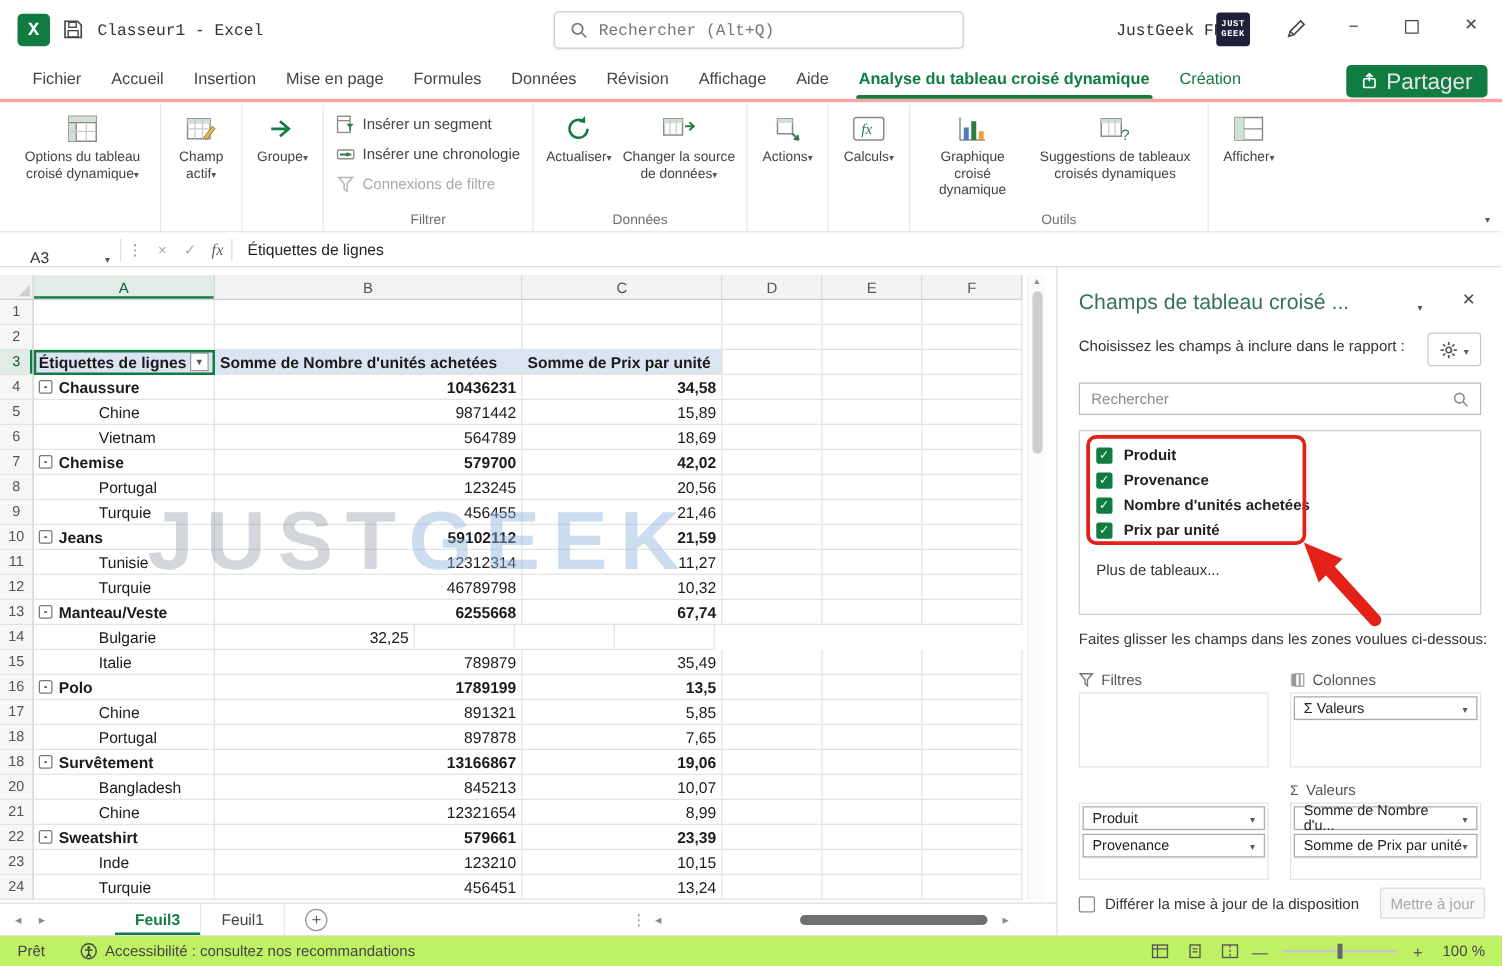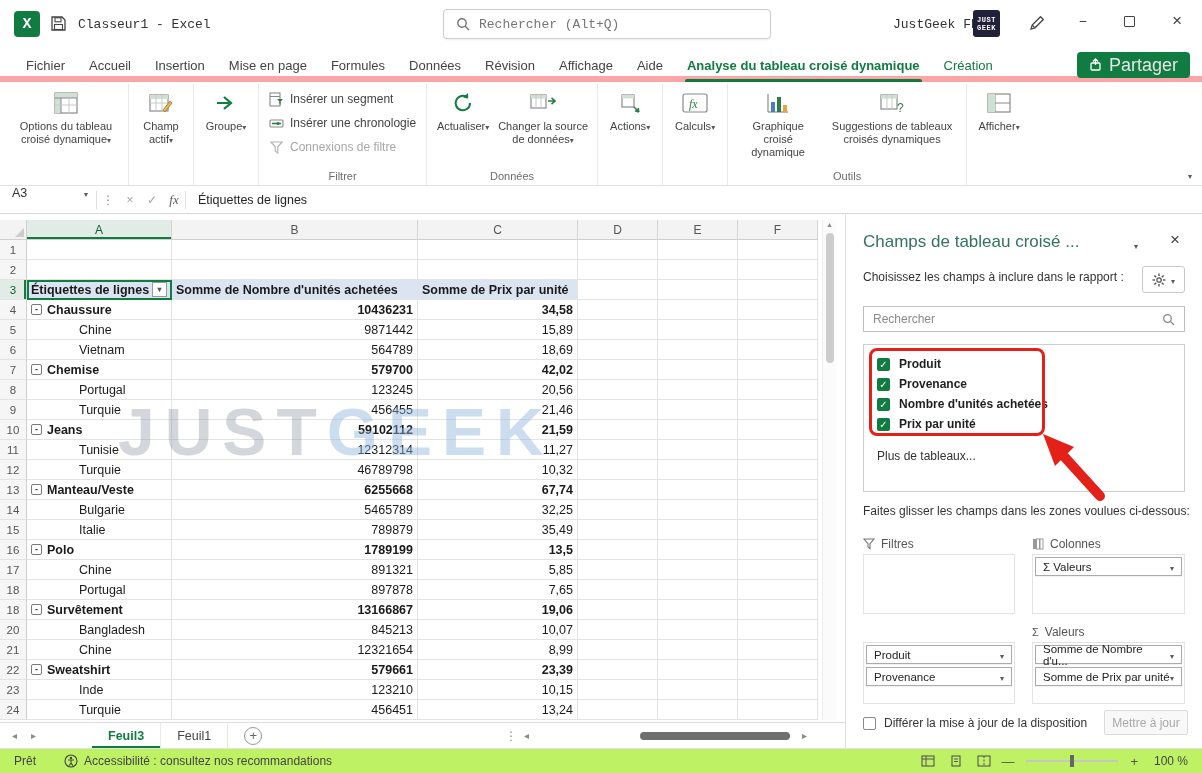--- a/index.html
+++ b/index.html
@@ -35,7 +35,7 @@
   #btn-close{left:1156px;font-size:17px;}
 
   
-  #tabbar{position:absolute;top:48px;left:0;width:1202px;height:34px;display:flex;align-items:flex-start;padding-left:14px;border-bottom:6px solid #fca5a5;background:#fff;}
+  #tabbar{position:absolute;top:48px;left:0;width:1202px;height:34px;display:flex;align-items:flex-end;padding-left:14px;border-bottom:3px solid #fca5a5;background:#fff;}
   .rtab{padding:0 12px;height:34px;display:flex;align-items:center;font-size:13px;color:#444;cursor:pointer;position:relative;white-space:nowrap;}
   .rtab.active{color:#107C41;font-weight:bold;}
   .rtab.active::after{content:"";position:absolute;left:10px;right:10px;bottom:0;height:3px;background:#107C41;border-radius:2px 2px 0 0;}

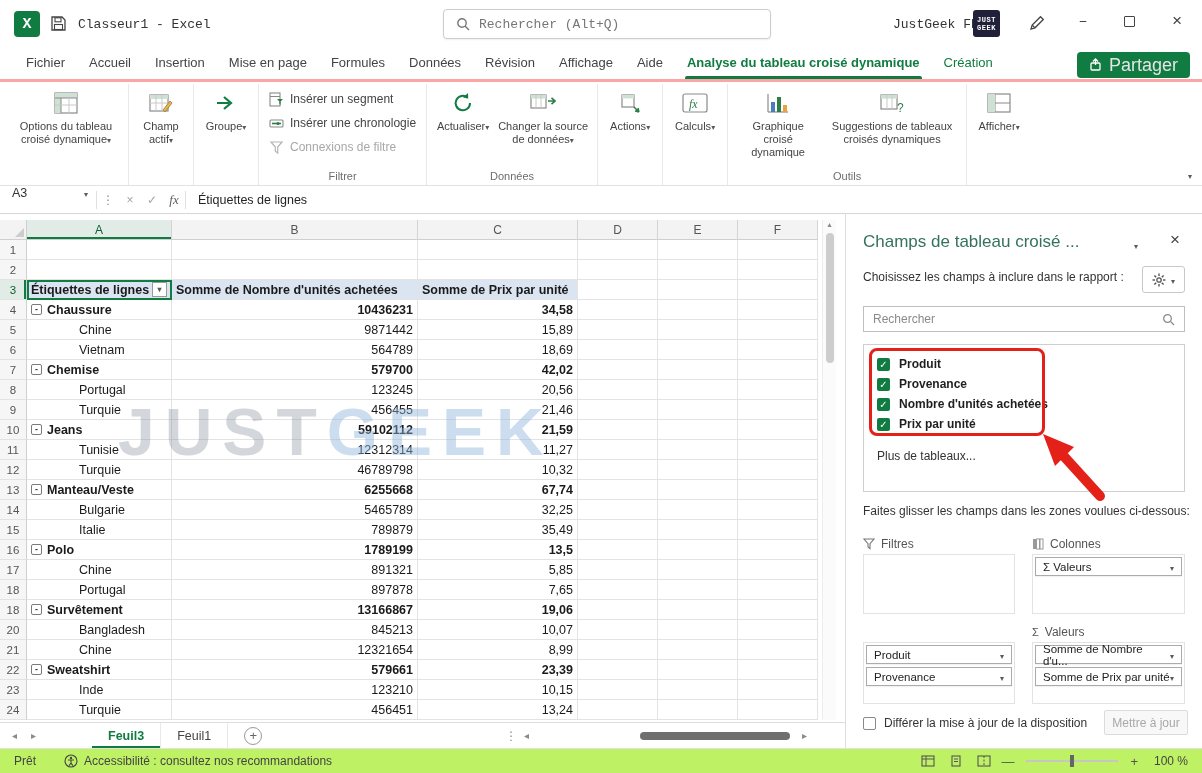--- a/index.html
+++ b/index.html
@@ -56,7 +56,7 @@
 
   
   #formulabar{position:absolute;top:186px;left:0;width:1202px;height:28px;background:#fff;border-bottom:1px solid #d6d6d6;display:flex;align-items:center;}
-  .namebox{width:96px;height:100%;display:flex;align-items:flex-start;padding-left:12px;font-size:12.5px;color:#333;cursor:pointer;}
+  .namebox{width:96px;height:100%;display:flex;align-items:flex-end;padding-left:24px;font-size:12.5px;color:#333;cursor:pointer;}
   .nb-caret{margin-left:auto;margin-right:8px;}
   .fb-div{width:1px;height:18px;background:#e0e0e0;}
   .fb-dots{color:#8a8a8a;font-size:12px;padding:0 5px;cursor:pointer;}

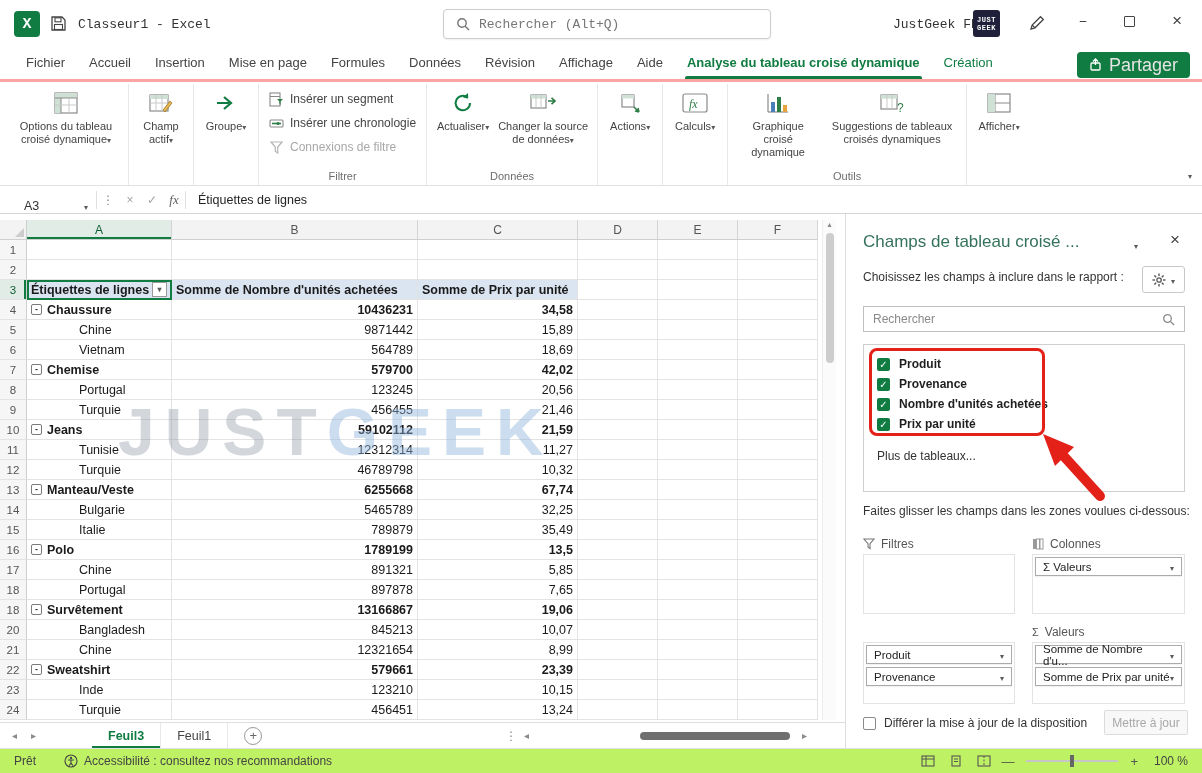--- a/index.html
+++ b/index.html
@@ -597,7 +597,6 @@
       <span class="collapse" style="visibility: hidden;"></span>
       <span>Bulgarie</span>
     </div>
-    <div class="cell cB num">5465789</div>
     <div class="cell cC num">32,25</div>
     <div class="cell cD"></div>
     <div class="cell cE"></div>

